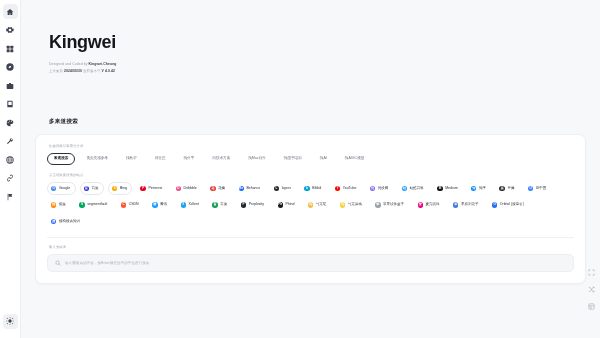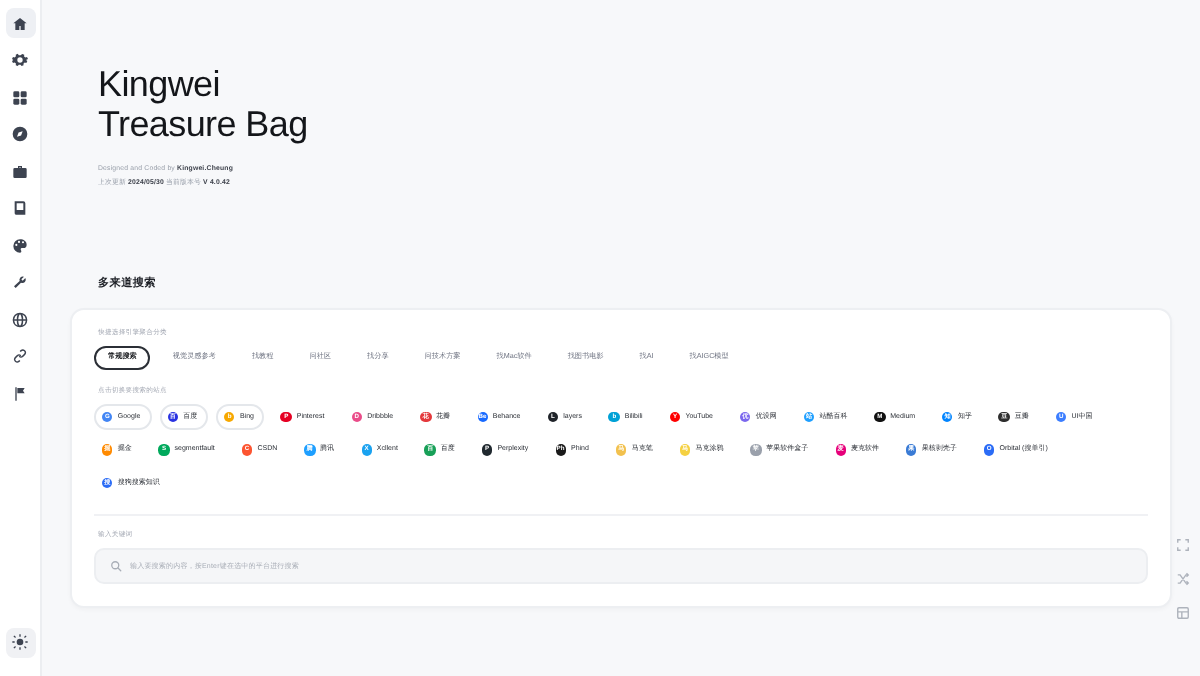--- a/index.html
+++ b/index.html
@@ -37,7 +37,7 @@
     padding:34px 0 0 28px;
   }
   .hero h1{
-    margin:0;font-size:18px;line-height:17px;font-weight:400;
+    margin:0;font-size:18px;line-height:17px;font-weight:700;
     letter-spacing:-0.3px;color:#14161a;
   }
   .hero h1 .l2{display:block;margin-top:3px;}

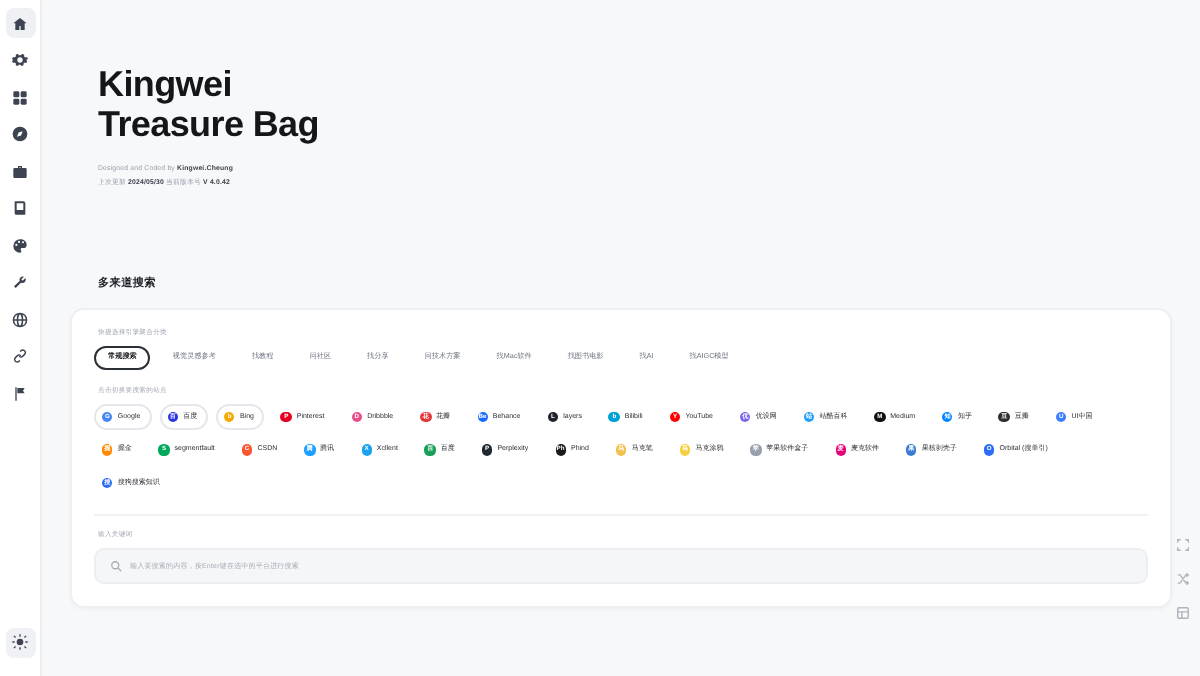--- a/index.html
+++ b/index.html
@@ -222,7 +222,6 @@
     <header class="hero">
       <h1>
         <span>Kingwei</span>
-        <span class="l2">Treasure Bag</span>
       </h1>
       <div class="credit">
         <span>Designed and Coded by </span><b>Kingwei.Cheung</b>

